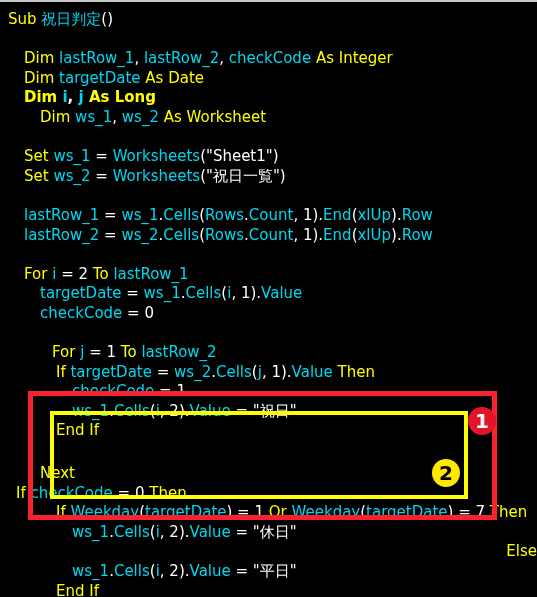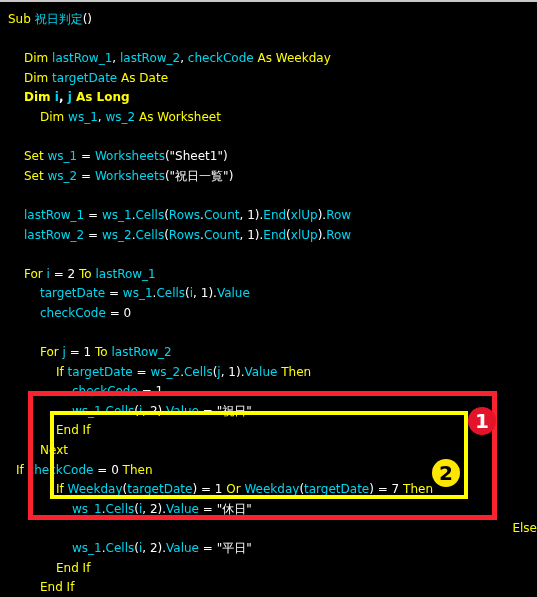--- a/index.html
+++ b/index.html
@@ -28,7 +28,7 @@
   .line {
     height: 19.6px;
     line-height: 19.6px;
-    font-size: 12px;
+    font-size: 15px;
     white-space: pre;
     color: #00d8f0;
     padding-left: 8px;

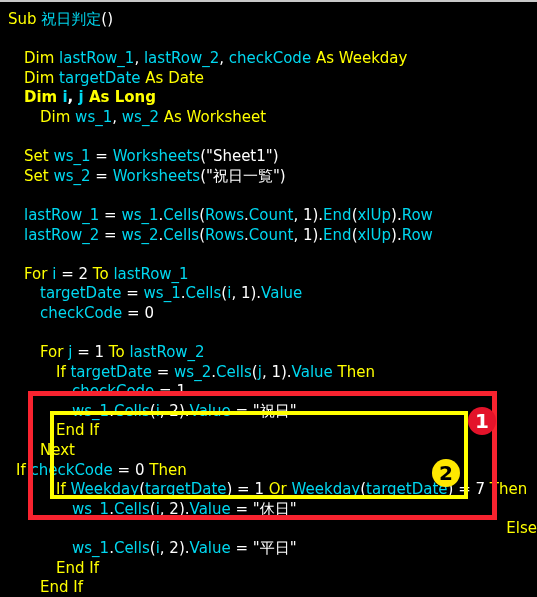--- a/index.html
+++ b/index.html
@@ -85,7 +85,7 @@
   <div id="code">
       <div class="line" style="padding-left: 8px;"><span class="kw">Sub </span><span class="id">祝日判定</span><span class="op">()</span></div>
       <div class="line" style="padding-left: 8px;">&nbsp;</div>
-      <div class="line" style="padding-left: 24px;"><span class="kw">Dim </span><span class="id">lastRow_1</span><span class="op">, </span><span class="id">lastRow_2</span><span class="op">, </span><span class="id">checkCode</span><span class="kw"> As Weekday</span></div>
+      <div class="line" style="padding-left: 24px;"><span class="kw">Dim </span><span class="id">lastRow_1</span><span class="op">, </span><span class="id">lastRow_2</span><span class="op">, </span><span class="id">checkCode</span><span class="kw"> As Integer</span></div>
       <div class="line" style="padding-left: 24px;"><span class="kw">Dim </span><span class="id">targetDate</span><span class="kw"> As Date</span></div>
       <div class="line" style="padding-left: 24px; font-weight: bold;"><span class="kw">Dim </span><span class="id">i</span><span class="op">, </span><span class="id">j</span><span class="kw"> As Long</span></div>
       <div class="line" style="padding-left: 40px;"><span class="kw">Dim </span><span class="id">ws_1</span><span class="op">, </span><span class="id">ws_2</span><span class="kw"> As Worksheet</span></div>

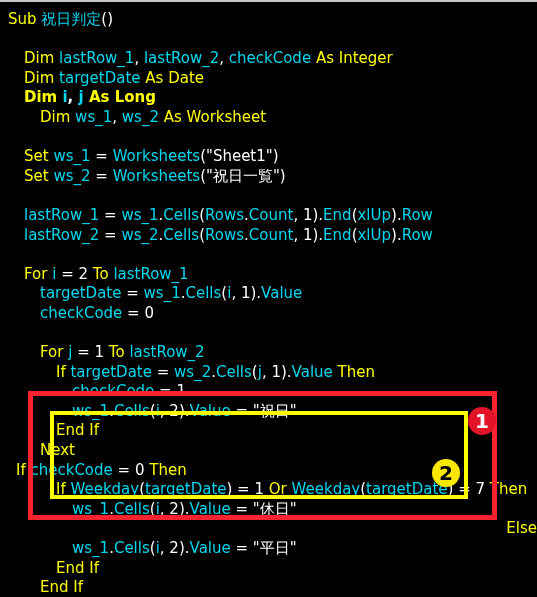--- a/index.html
+++ b/index.html
@@ -100,7 +100,7 @@
       <div class="line" style="padding-left: 40px;"><span class="id">targetDate</span><span class="op"> = </span><span class="id">ws_1</span><span class="op">.</span><span class="id">Cells</span><span class="op">(</span><span class="id">i</span><span class="op">, </span><span class="num">1</span><span class="op">).</span><span class="id">Value</span></div>
       <div class="line" style="padding-left: 40px;"><span class="id">checkCode</span><span class="op"> = </span><span class="num">0</span></div>
       <div class="line" style="padding-left: 8px;">&nbsp;</div>
-      <div class="line" style="padding-left: 40px;"><span class="kw">For </span><span class="id">j</span><span class="op"> = </span><span class="num">1</span><span class="kw"> To </span><span class="id">lastRow_2</span></div>
+      <div class="line" style="padding-left: 52px;"><span class="kw">For </span><span class="id">j</span><span class="op"> = </span><span class="num">1</span><span class="kw"> To </span><span class="id">lastRow_2</span></div>
       <div class="line" style="padding-left: 56px;"><span class="kw">If </span><span class="id">targetDate</span><span class="op"> = </span><span class="id">ws_2</span><span class="op">.</span><span class="id">Cells</span><span class="op">(</span><span class="id">j</span><span class="op">, </span><span class="num">1</span><span class="op">).</span><span class="id">Value</span><span class="kw"> Then</span></div>
       <div class="line" style="padding-left: 72px;"><span class="id">checkCode</span><span class="op"> = </span><span class="num">1</span></div>
       <div class="line" style="padding-left: 72px;"><span class="id">ws_1</span><span class="op">.</span><span class="id">Cells</span><span class="op">(</span><span class="id">i</span><span class="op">, </span><span class="num">2</span><span class="op">).</span><span class="id">Value</span><span class="op"> = </span><span class="str">"祝日"</span></div>

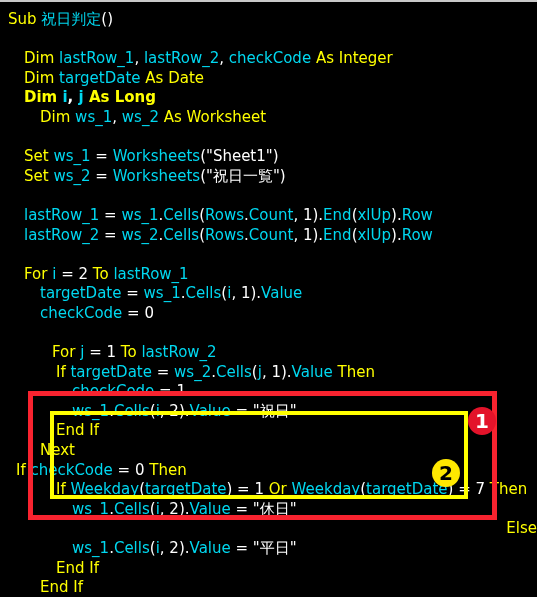--- a/index.html
+++ b/index.html
@@ -105,7 +105,7 @@
       <div class="line" style="padding-left: 72px;"><span class="id">checkCode</span><span class="op"> = </span><span class="num">1</span></div>
       <div class="line" style="padding-left: 72px;"><span class="id">ws_1</span><span class="op">.</span><span class="id">Cells</span><span class="op">(</span><span class="id">i</span><span class="op">, </span><span class="num">2</span><span class="op">).</span><span class="id">Value</span><span class="op"> = </span><span class="str">"祝日"</span></div>
       <div class="line" style="padding-left: 56px;"><span class="kw">End If</span></div>
-      <div class="line" style="padding-left: 40px;"><span class="kw">Next</span></div>
+      <div class="line" style="padding-left: 40px; margin-top: 23px;"><span class="kw">Next</span></div>
       <div class="line" style="padding-left: 16px;"><span class="kw">If </span><span class="id">checkCode</span><span class="op"> = </span><span class="num">0</span><span class="kw"> Then</span></div>
       <div class="line" style="padding-left: 56px;"><span class="kw">If </span><span class="id">Weekday</span><span class="op">(</span><span class="id">targetDate</span><span class="op">) = </span><span class="num">1</span><span class="kw"> Or </span><span class="id">Weekday</span><span class="op">(</span><span class="id">targetDate</span><span class="op">) = </span><span class="num">7</span><span class="kw"> Then</span></div>
       <div class="line" style="padding-left: 72px;"><span class="id">ws_1</span><span class="op">.</span><span class="id">Cells</span><span class="op">(</span><span class="id">i</span><span class="op">, </span><span class="num">2</span><span class="op">).</span><span class="id">Value</span><span class="op"> = </span><span class="str">"休日"</span></div>

